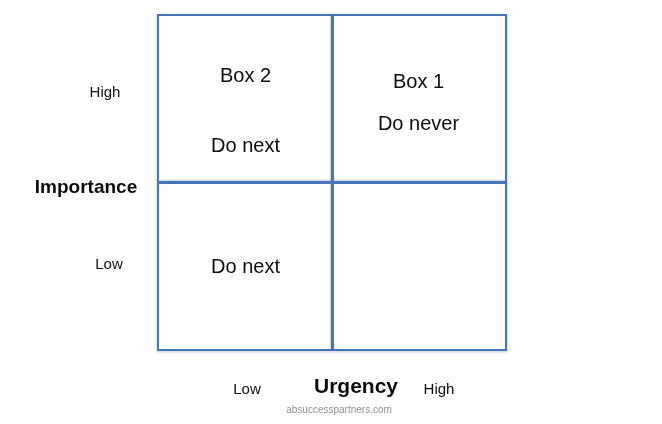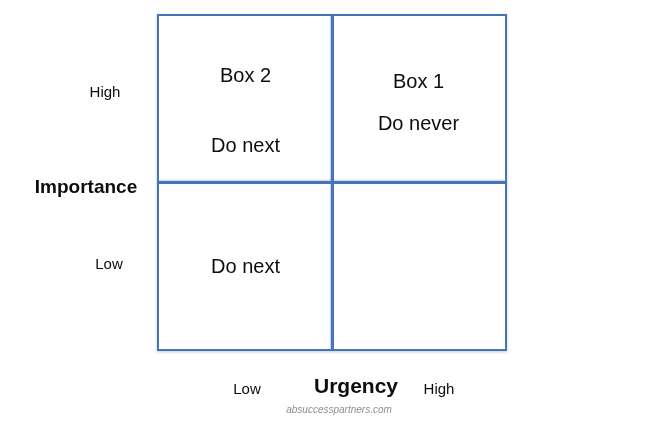--- a/index.html
+++ b/index.html
@@ -86,7 +86,6 @@
     font-size: 10px;
     color: #8f8f8f;
     white-space: nowrap;
-    font-style: italic;
   }
 </style>
 </head>

